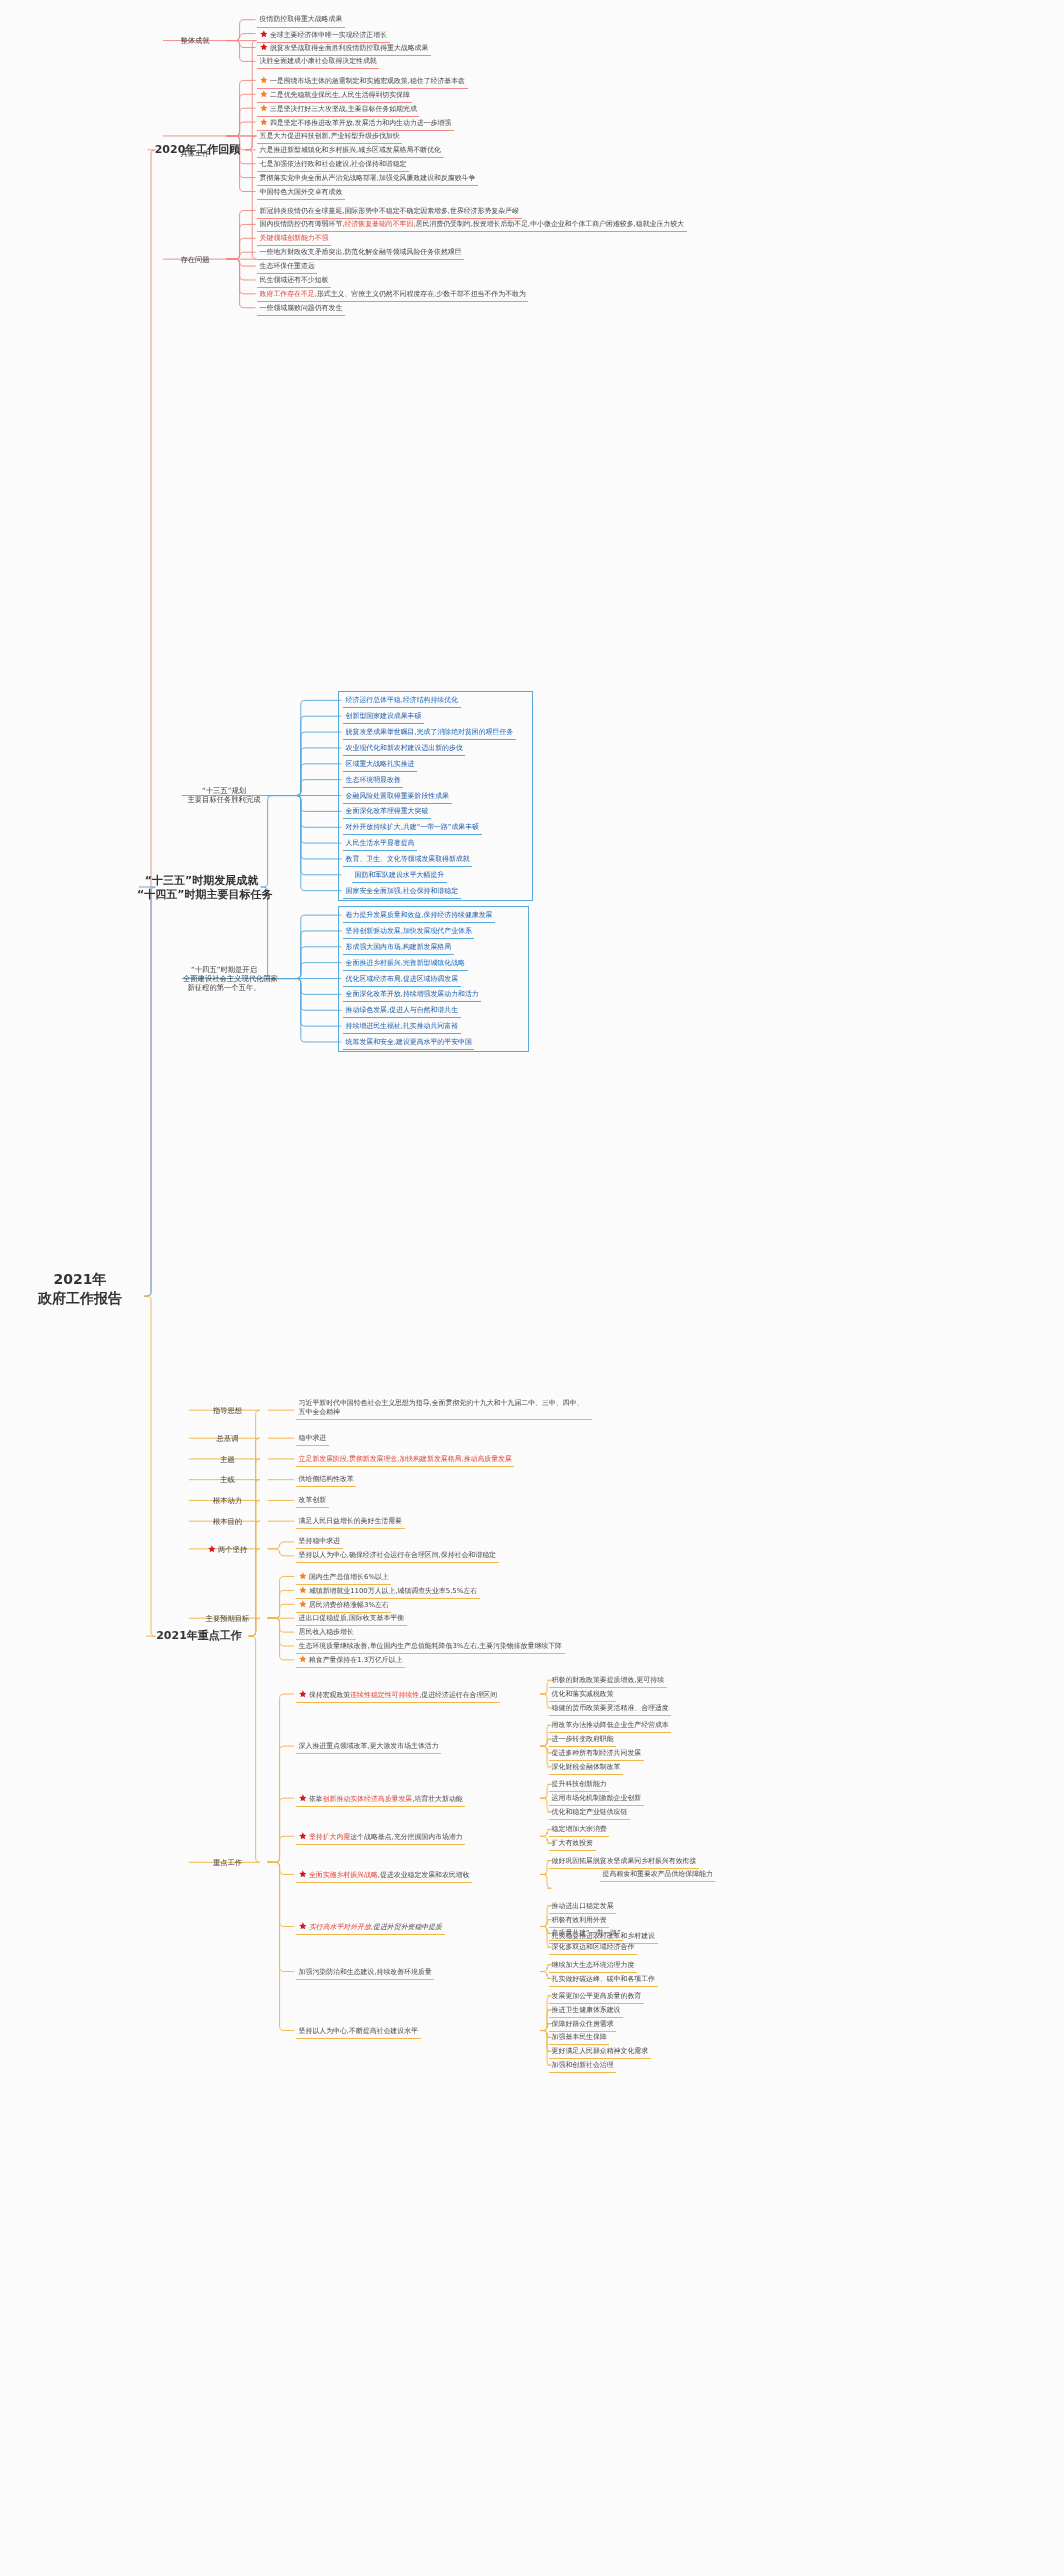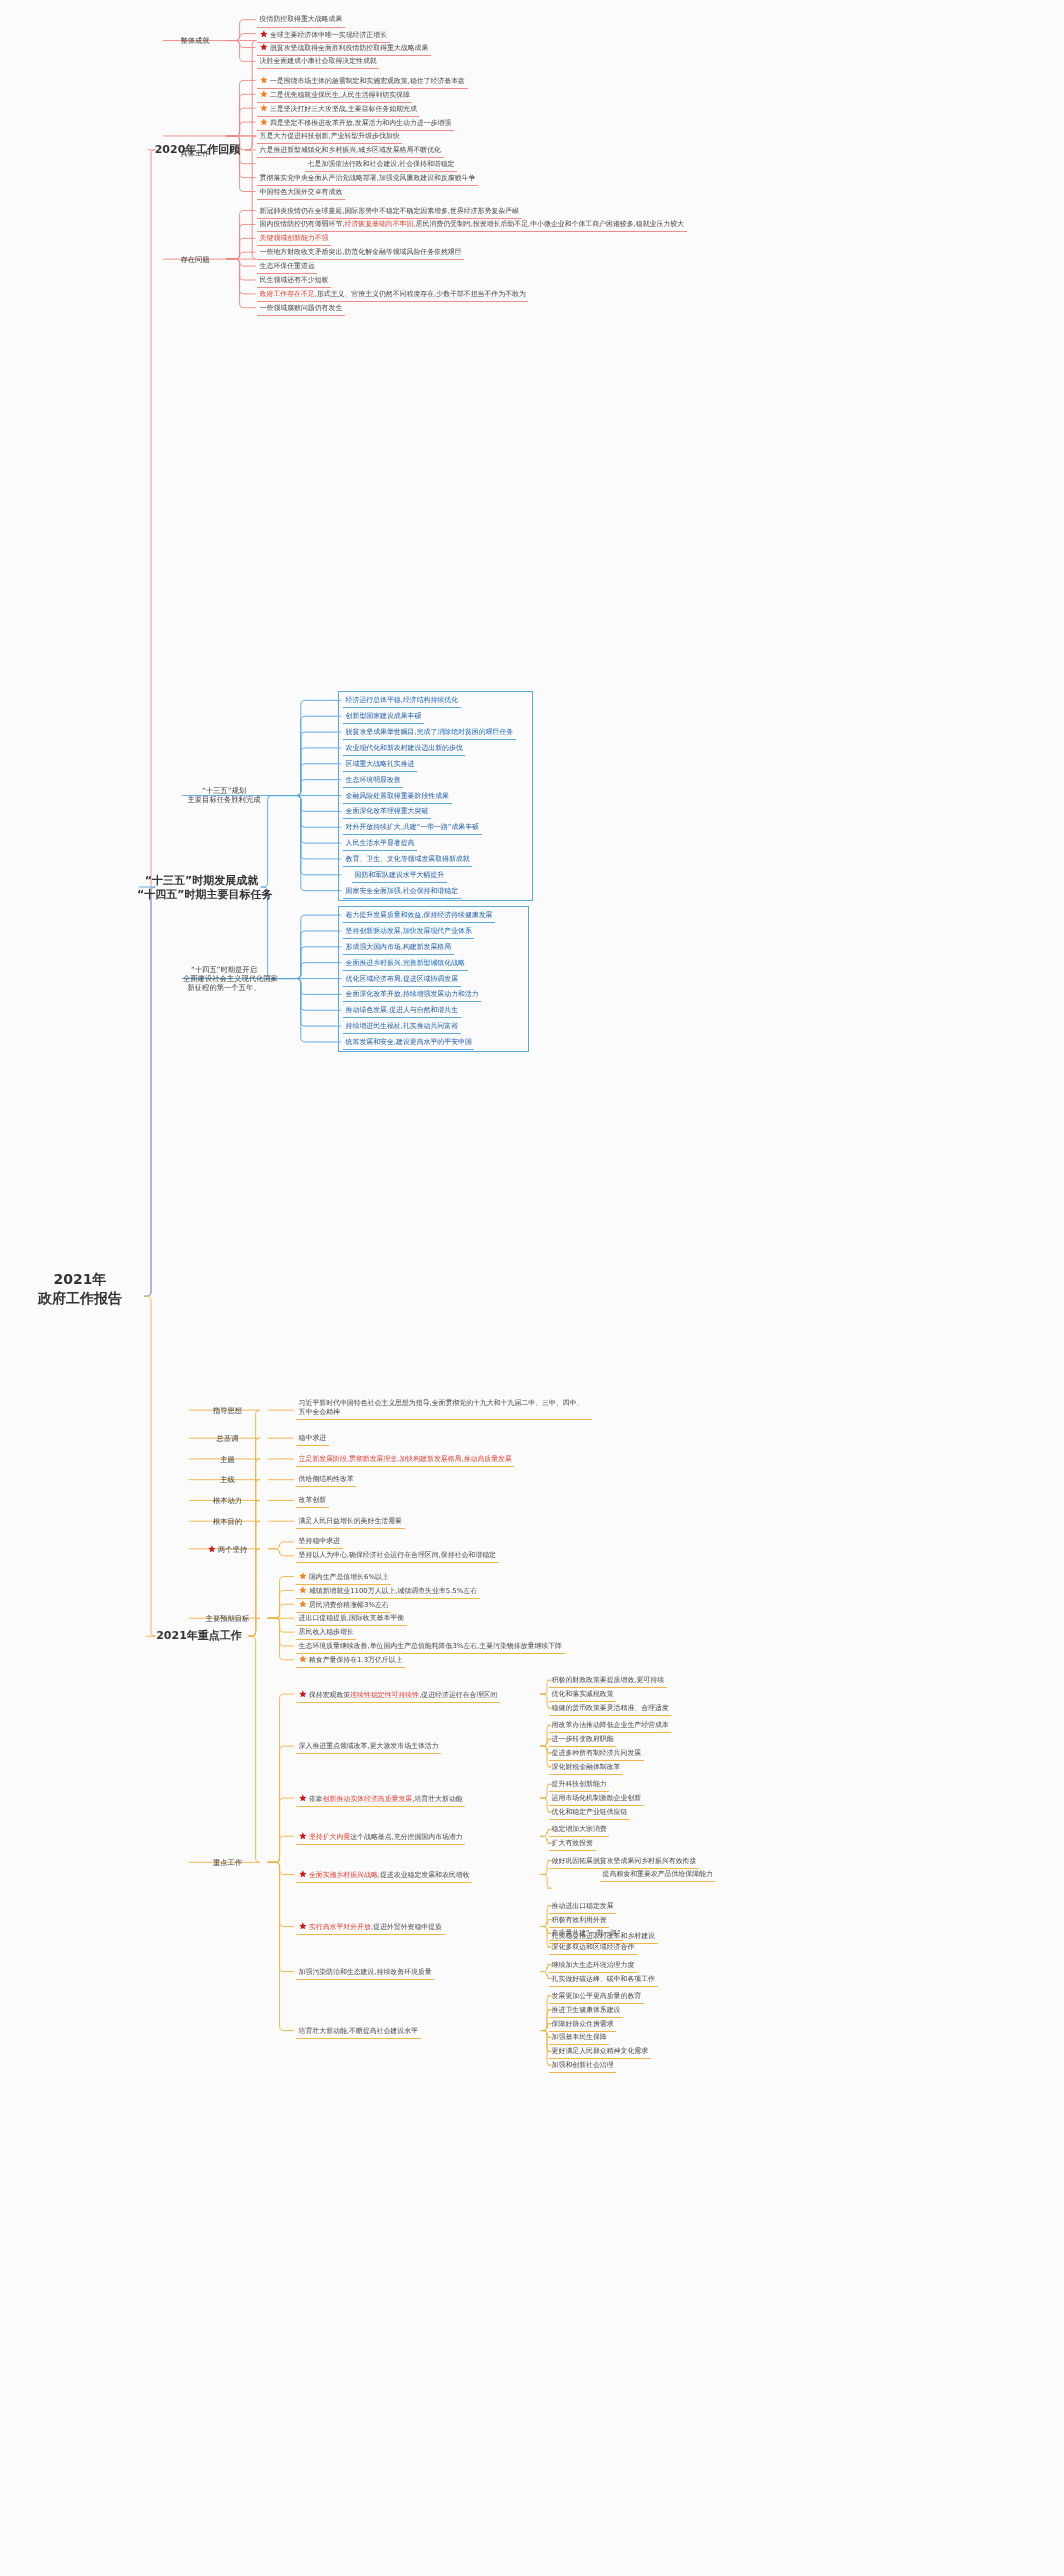--- a/index.html
+++ b/index.html
@@ -185,7 +185,7 @@
         </svg>四是坚定不移推进改革开放,发展活力和内生动力进一步增强</div>
       <div class="node leaf grey" style="left: 257px; top: 130px;">五是大力促进科技创新,产业转型升级步伐加快</div>
       <div class="node leaf grey" style="left: 257px; top: 144px;">六是推进新型城镇化和乡村振兴,城乡区域发展格局不断优化</div>
-      <div class="node leaf grey" style="left: 257px; top: 158px; margin-left: 48px;">七是加强依法行政和社会建设,社会保持和谐稳定</div>
+      <div class="node leaf grey" style="left: 257px; top: 158px;">七是加强依法行政和社会建设,社会保持和谐稳定</div>
       <div class="node leaf grey" style="left: 257px; top: 172px;">贯彻落实党中央全面从严治党战略部署,加强党风廉政建设和反腐败斗争</div>
       <div class="node leaf grey" style="left: 257px; top: 186px;">中国特色大国外交卓有成效</div>
       <div class="node l2" style="left: 165px; top: 132px; width: 60px; margin-top: 17px;">具体工作</div>

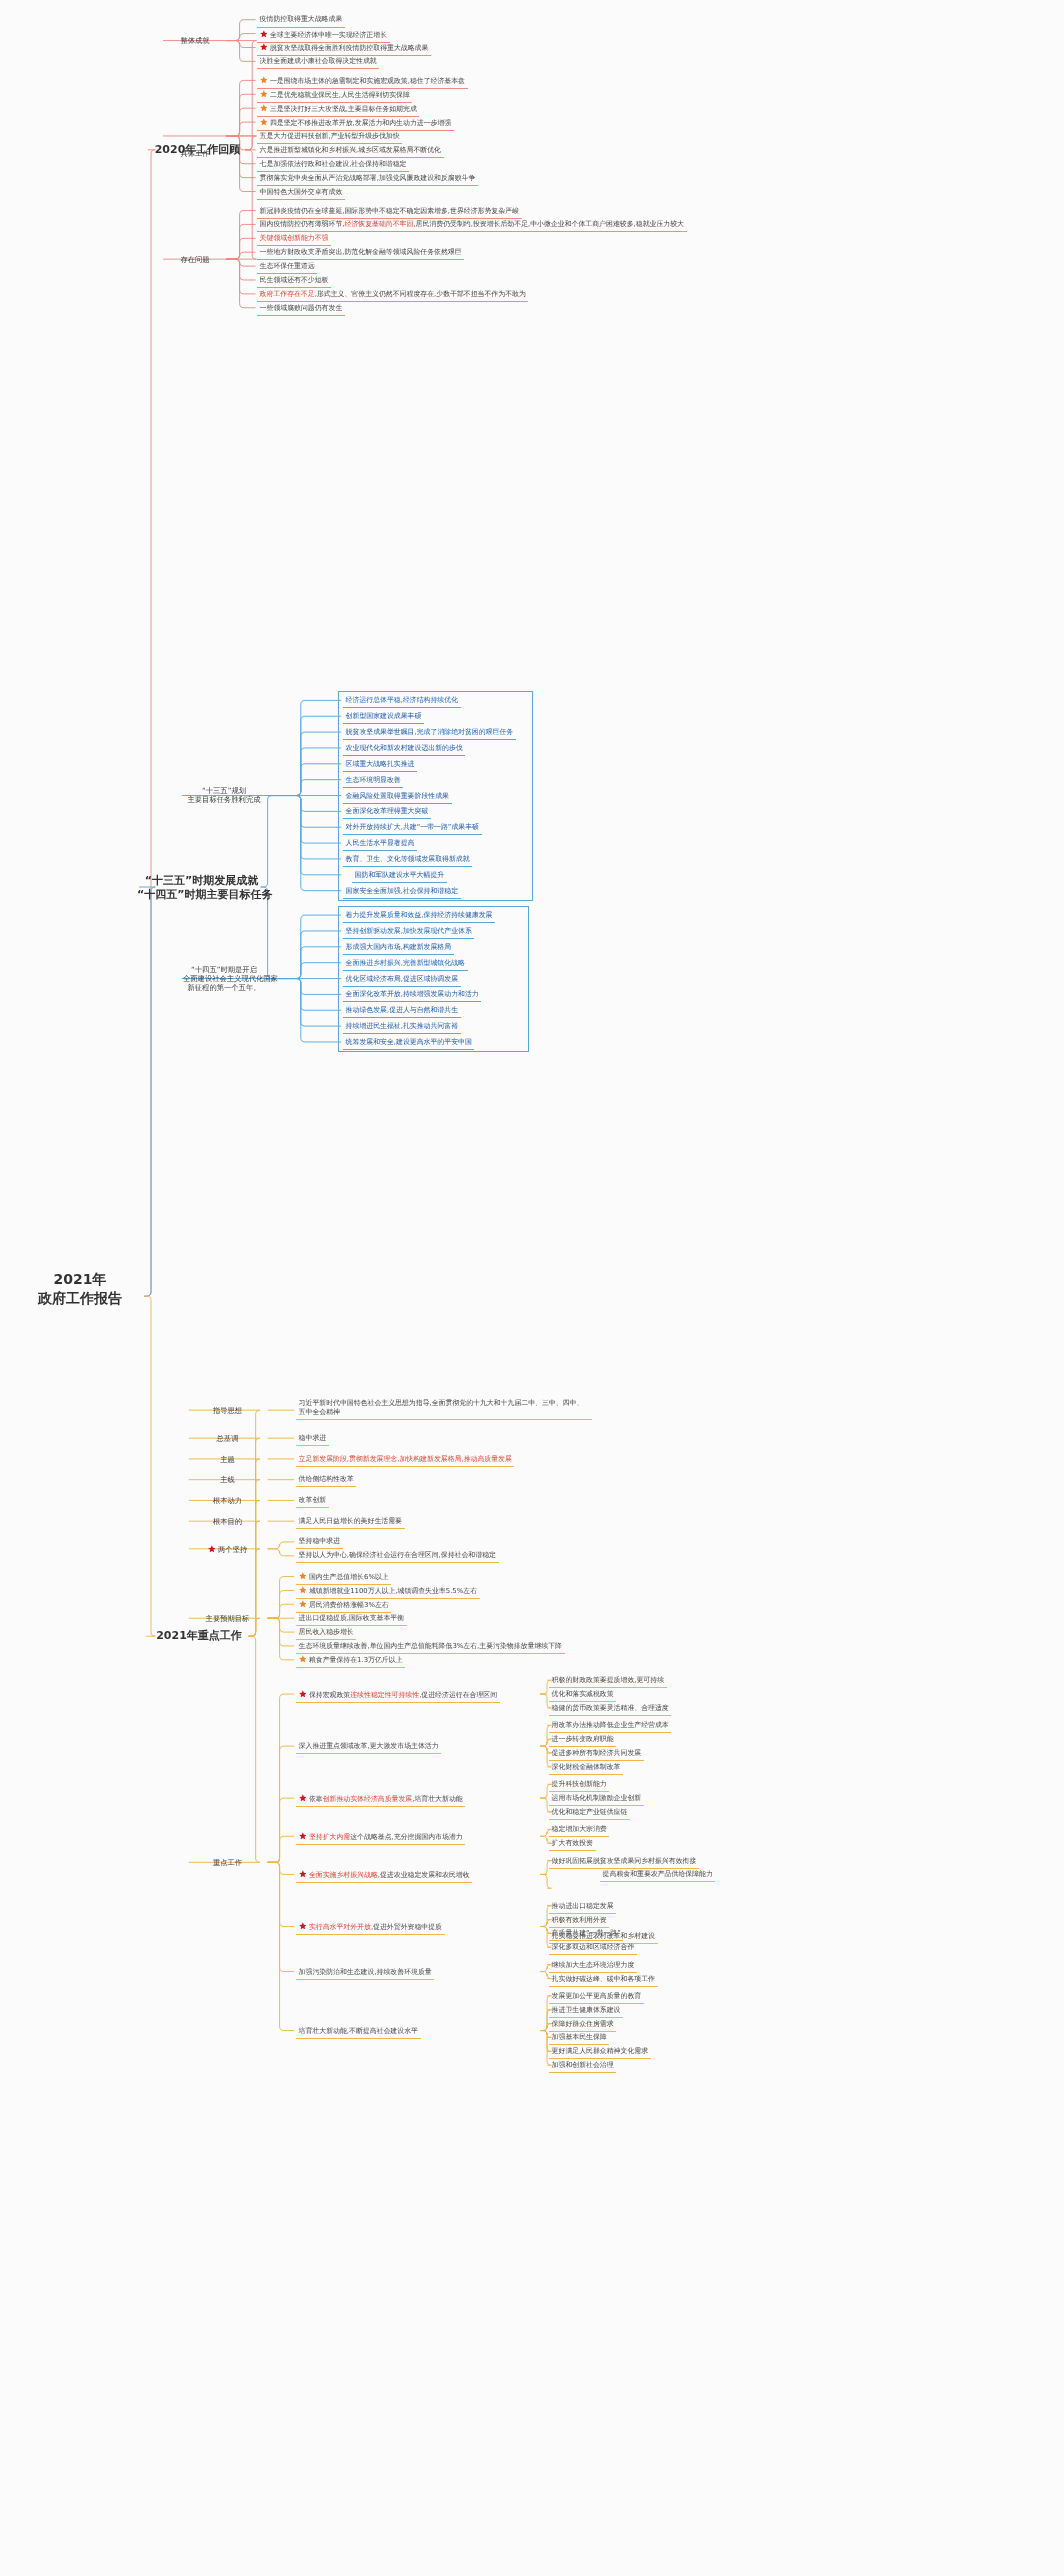--- a/index.html
+++ b/index.html
@@ -295,7 +295,7 @@
       <div class="node leaf yellow" style="left: 549px; top: 1855px;">做好巩固拓展脱贫攻坚成果同乡村振兴有效衔接</div>
       <div class="node leaf yellow" style="left: 580px; top: 1868px; margin-left: 20px;">提高粮食和重要农产品供给保障能力</div>
       <div class="node leaf yellow" style="left: 549px; top: 1882px; margin-top: 48px;">扎实稳妥推进农村改革和乡村建设</div>
-      <div class="node leaf yellow" style="left: 296px; top: 1920px;"><svg class="star" viewBox="0 0 24 24">
+      <div class="node leaf yellow" style="left: 296px; top: 1920px; font-style: italic;"><svg class="star" viewBox="0 0 24 24">
           <polygon fill="#d4161a" points="12,1 15.3,8.6 23.5,9.4 17.3,15 19.1,23 12,18.8 4.9,23 6.7,15 0.5,9.4 8.7,8.6"></polygon>
         </svg><span class="hl">实行高水平对外开放</span>,促进外贸外资稳中提质</div>
       <div class="node leaf yellow" style="left: 549px; top: 1900px;">推动进出口稳定发展</div>

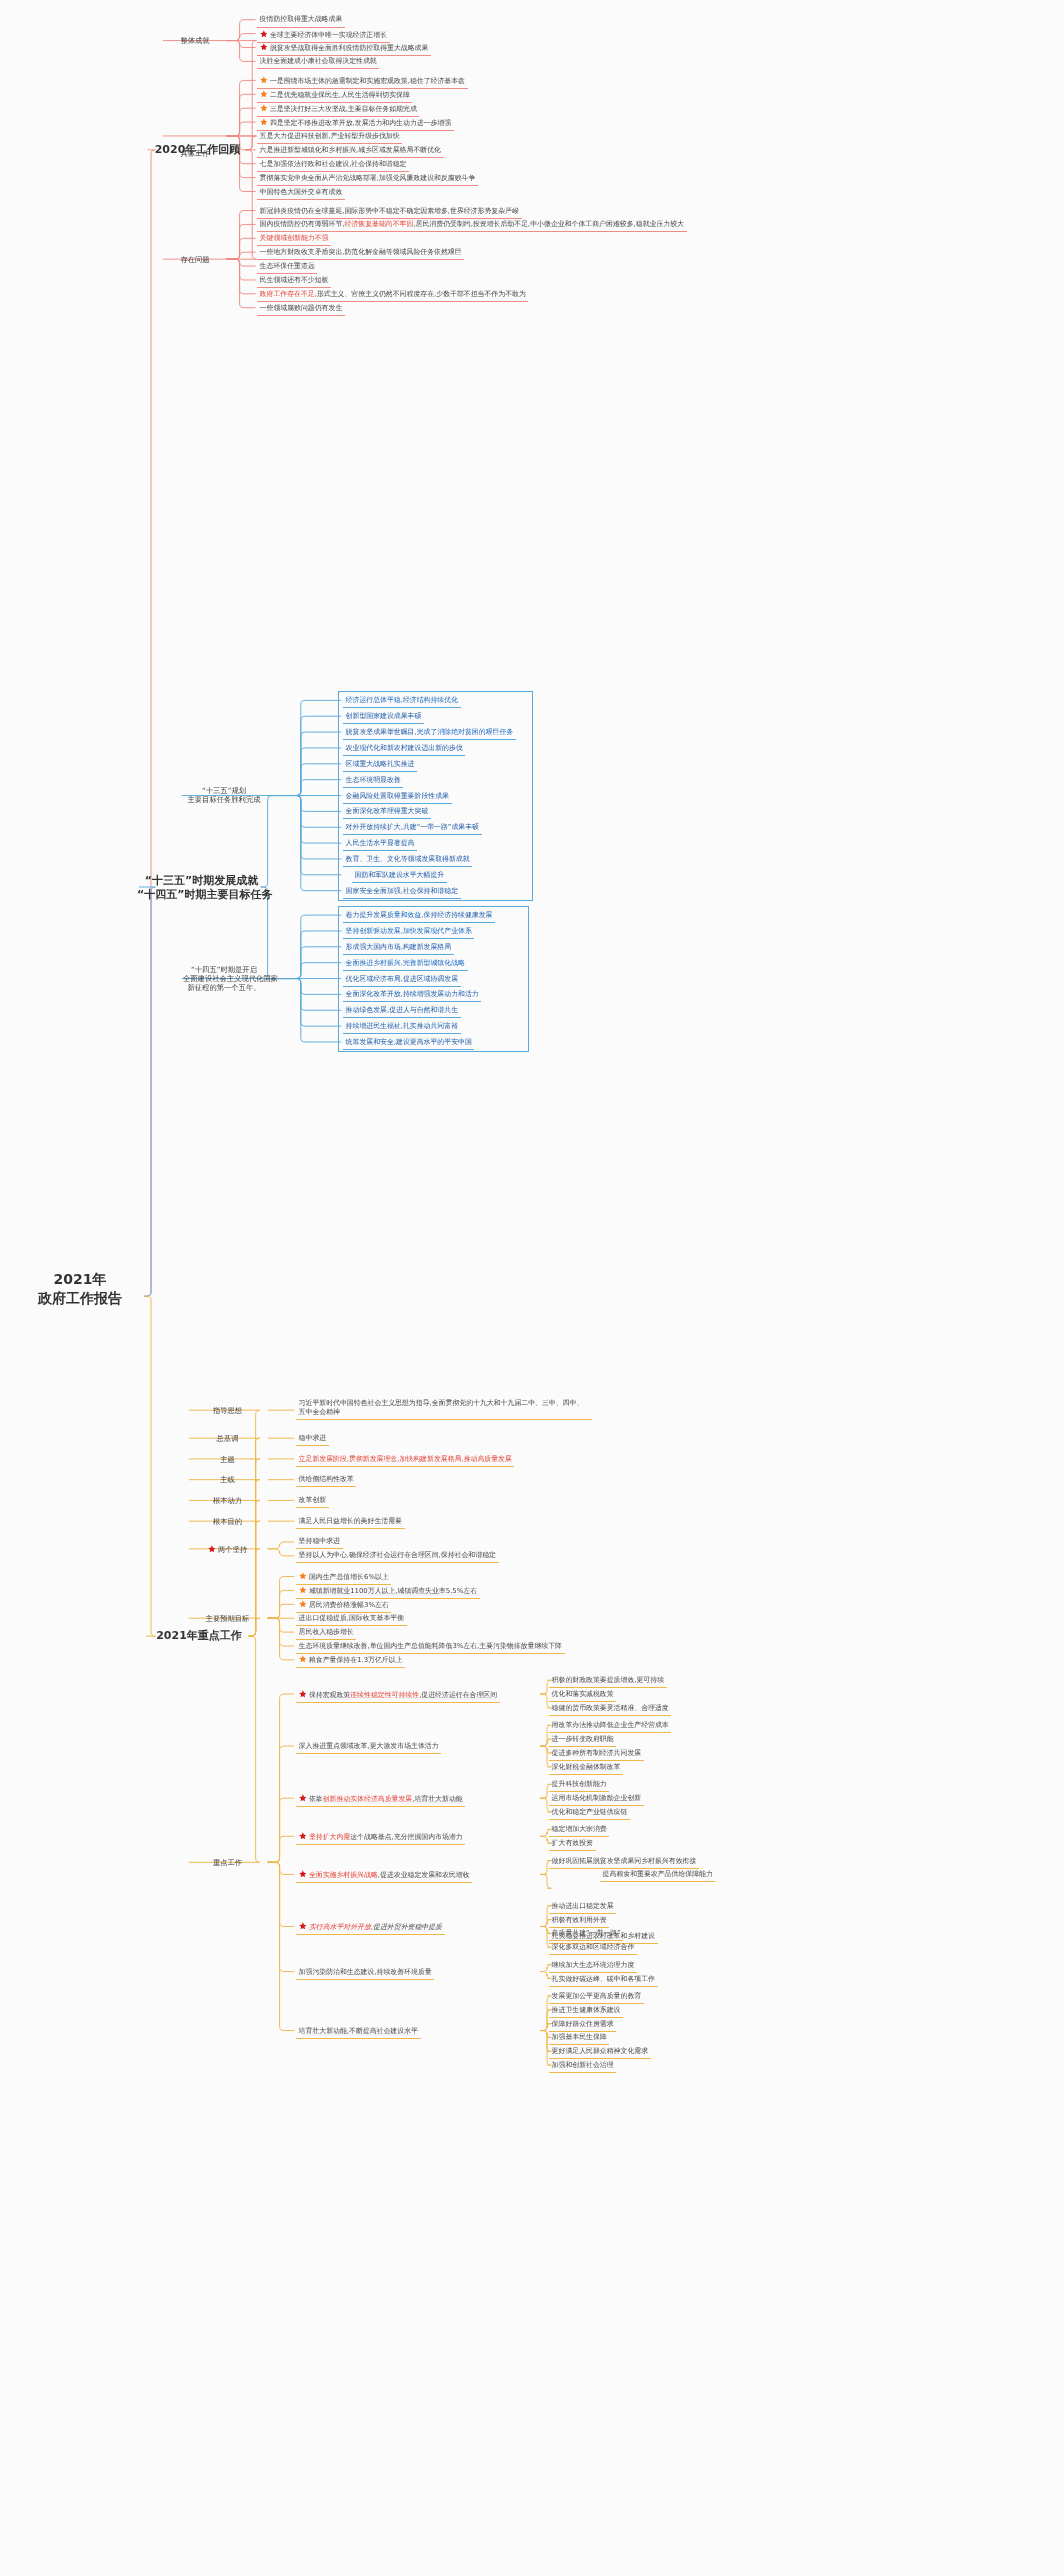--- a/index.html
+++ b/index.html
@@ -305,7 +305,7 @@
       <div class="node leaf yellow" style="left: 296px; top: 1966px;">加强污染防治和生态建设,持续改善环境质量</div>
       <div class="node leaf yellow" style="left: 549px; top: 1959px;">继续加大生态环境治理力度</div>
       <div class="node leaf yellow" style="left: 549px; top: 1973px;">扎实做好碳达峰、碳中和各项工作</div>
-      <div class="node leaf yellow" style="left: 296px; top: 2025px;">培育壮大新动能,不断提高社会建设水平</div>
+      <div class="node leaf yellow" style="left: 296px; top: 2025px;">坚持以人为中心,不断提高社会建设水平</div>
       <div class="node leaf yellow" style="left: 549px; top: 1990px;">发展更加公平更高质量的教育</div>
       <div class="node leaf yellow" style="left: 549px; top: 2004px;">推进卫生健康体系建设</div>
       <div class="node leaf yellow" style="left: 549px; top: 2018px;">保障好群众住房需求</div>

